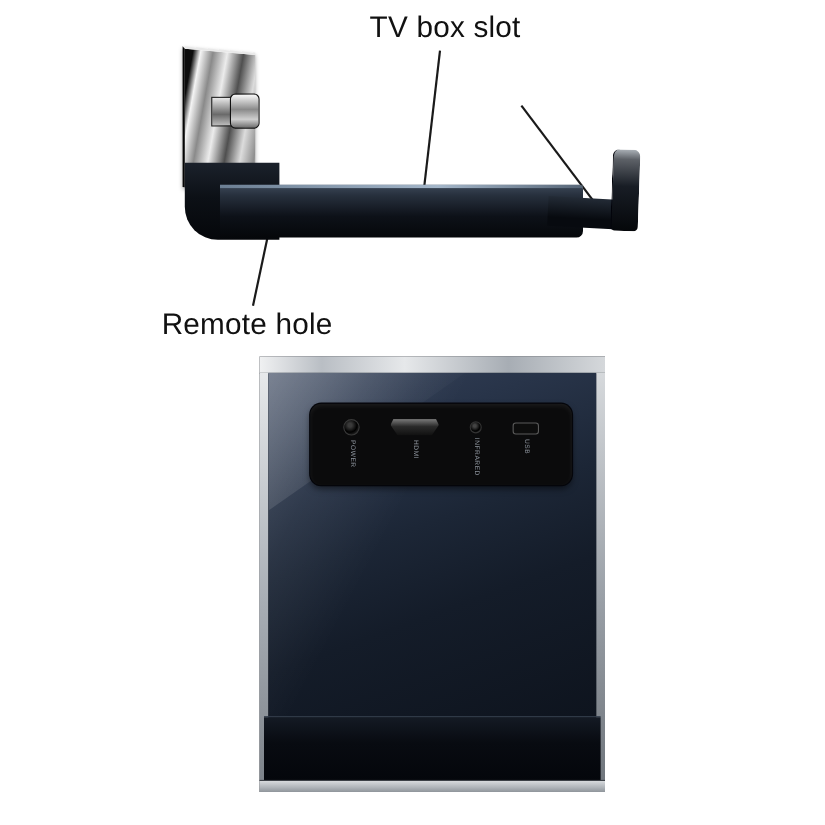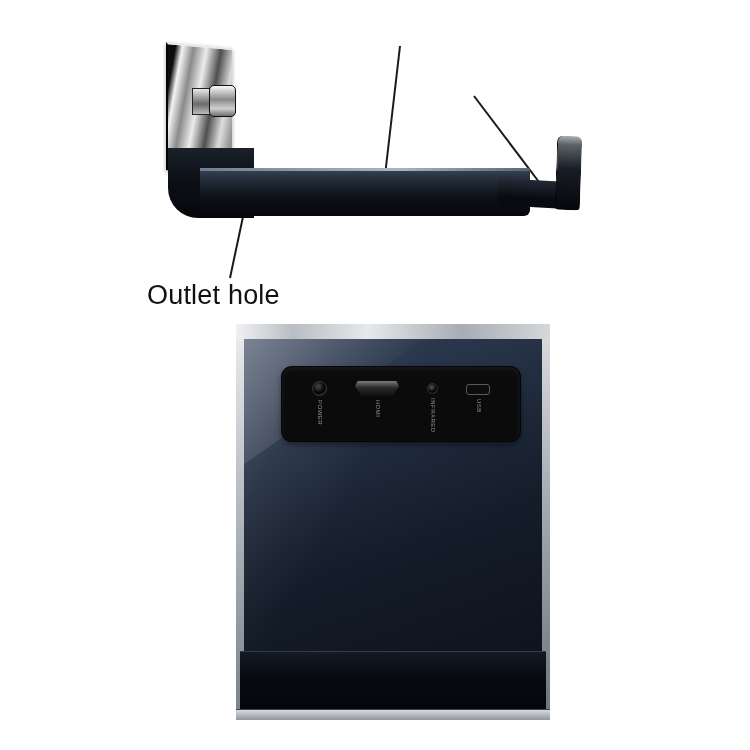--- a/index.html
+++ b/index.html
@@ -138,6 +138,7 @@
 
 <div class="canvas">
 
+  <div class="annotation" id="ann-tvbox">TV box slot</div>
   <div class="annotation" id="ann-outlet">Outlet hole</div>
 
   <svg class="pointer-svg" width="750" height="750">

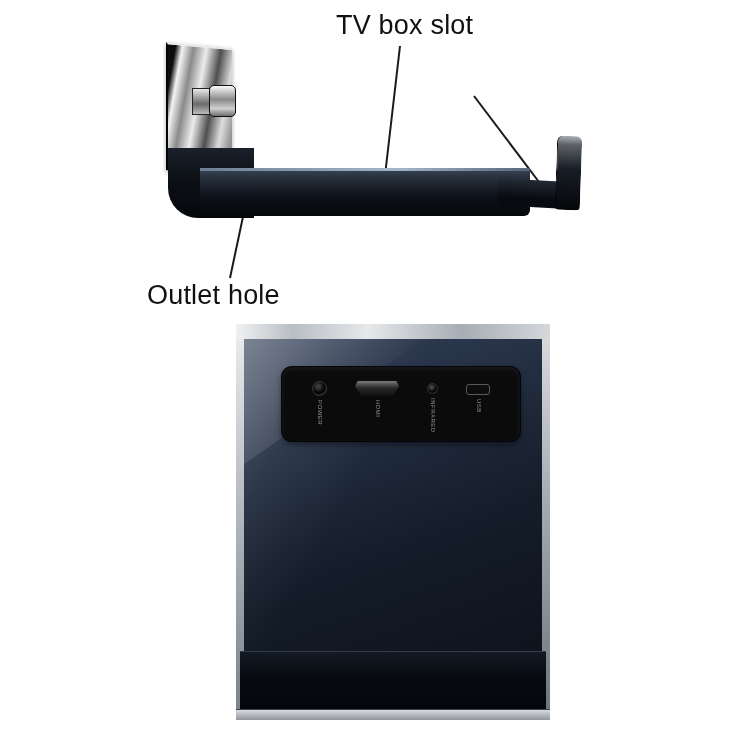--- a/index.html
+++ b/index.html
@@ -139,7 +139,7 @@
 <div class="canvas">
 
   <div class="annotation" id="ann-tvbox">TV box slot</div>
-  <div class="annotation" id="ann-outlet">Outlet hole</div>
+  <div class="annotation" id="ann-outlet">Remote hole</div>
 
   <svg class="pointer-svg" width="750" height="750">
     <line x1="400" y1="46" x2="384" y2="184" stroke="#1a1a1a" stroke-width="2"></line>

